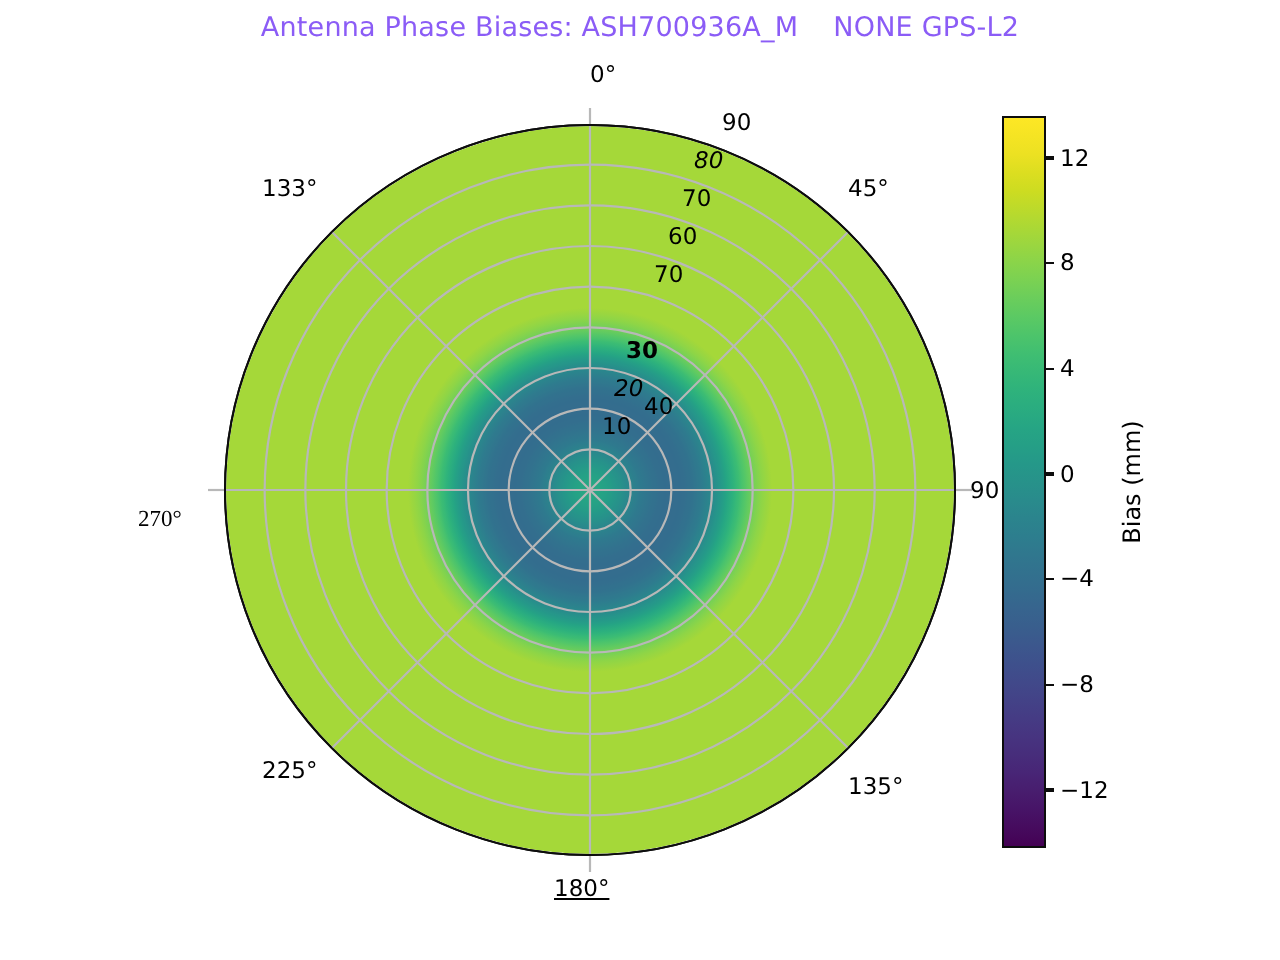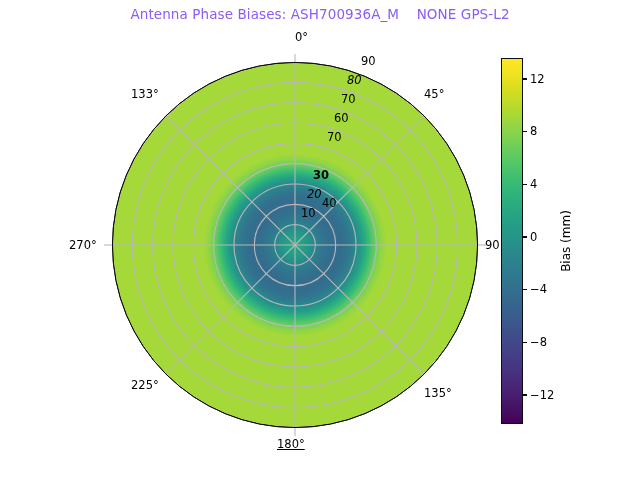--- a/index.html
+++ b/index.html
@@ -139,7 +139,7 @@
   <div class="az-label" style="left:424px;top:386px;">135°</div>
   <div class="az-label" style="left:277px;top:437px;text-decoration:underline;">180°</div>
   <div class="az-label" style="left:131px;top:378px;text-align:center;">225°</div>
-  <div class="az-label" style="left:69px;top:238px;">270°</div>
+  <div class="az-label" style="left:69px;top:254px;font-family:Liberation Serif, serif;">270°</div>
   <div class="az-label" style="left:131px;top:87px;">133°</div>
 
   <div class="r-label" style="left:301px;top:206px;">10</div>

